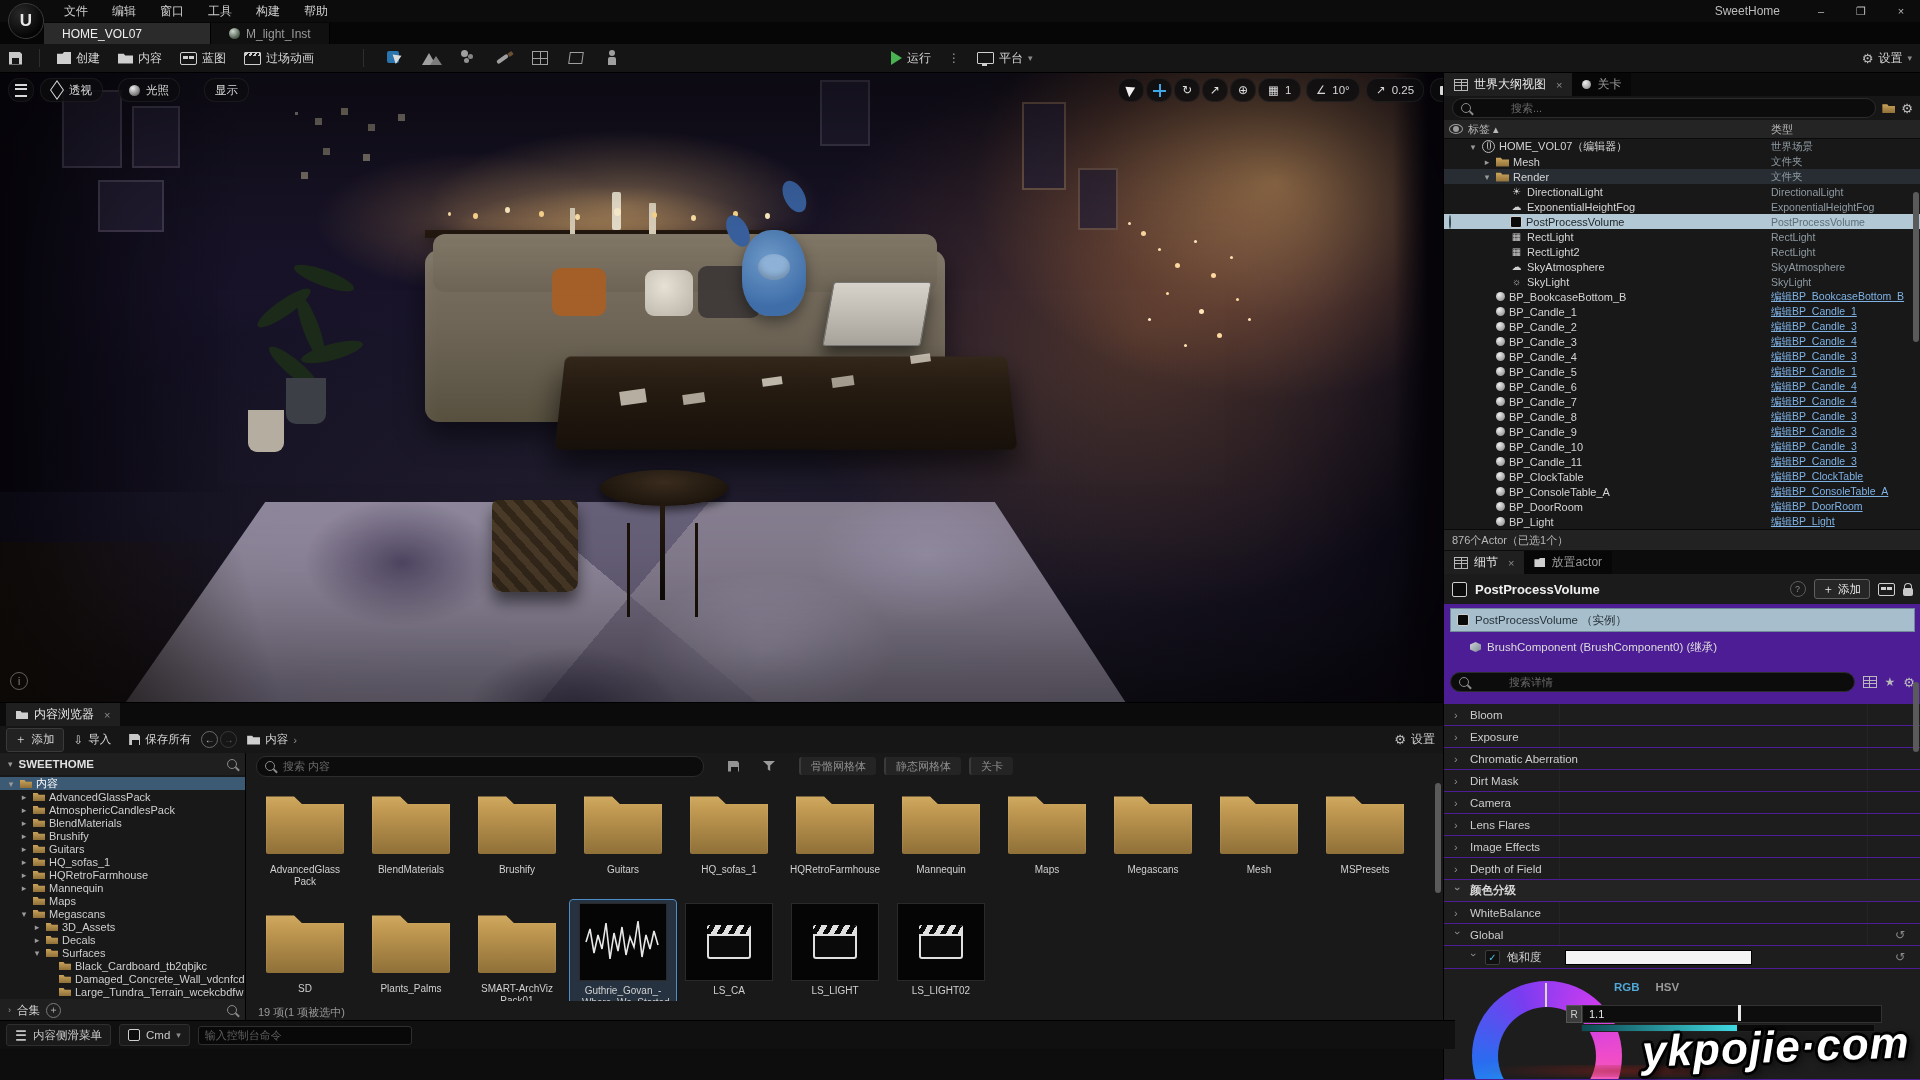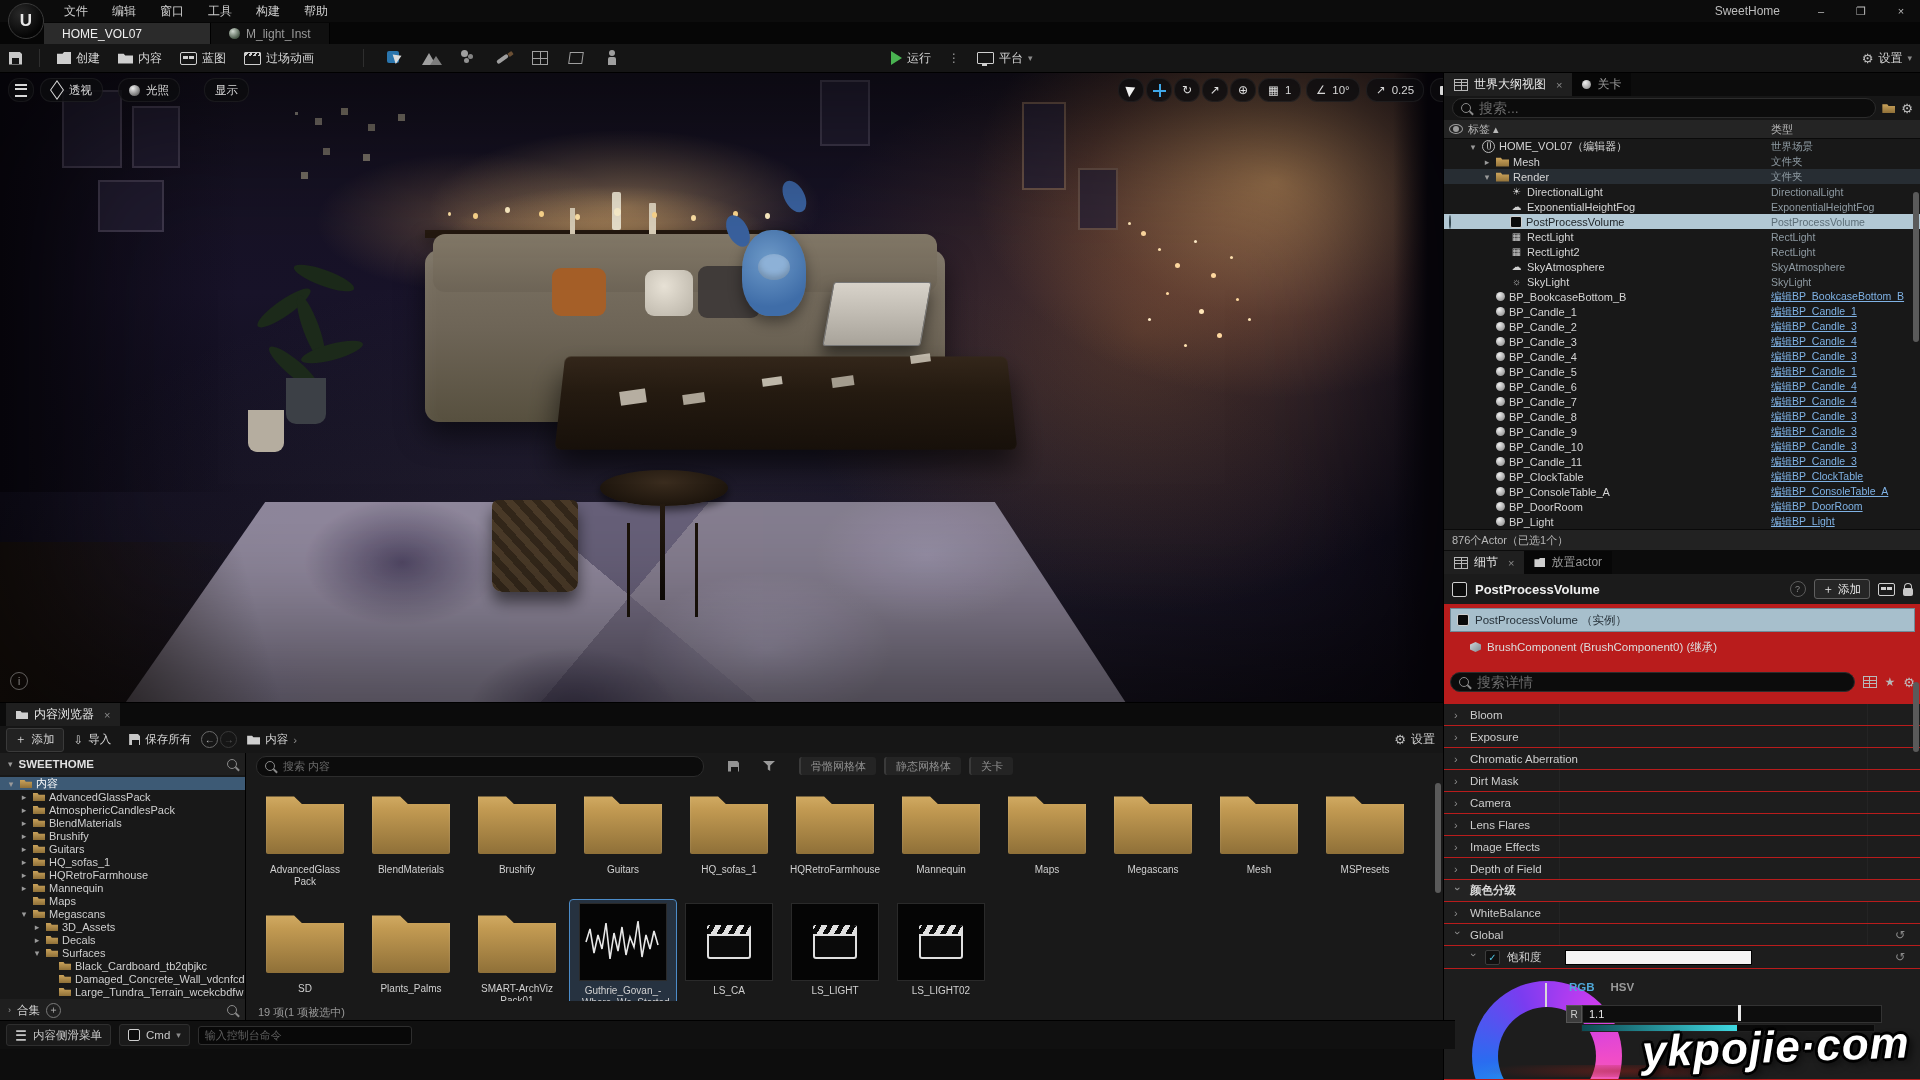--- a/index.html
+++ b/index.html
@@ -122,7 +122,7 @@
   .cam-ico::after{content:"";position:absolute;right:-4px;top:1px;border-left:4px solid #d8d8d8;border-top:3px solid transparent;border-bottom:3px solid transparent;}
   .info-bubble{position:absolute;left:10px;bottom:12px;width:16px;height:16px;border-radius:50%;border:1px solid rgba(255,255,255,.35);color:rgba(255,255,255,.5);font-size:10px;display:flex;align-items:center;justify-content:center;z-index:5;}
   
-  .right-panel{position:absolute;left:1443px;top:72px;width:477px;height:1008px;background:#b91c1c;border-left:1px solid #000;z-index:10;}
+  .right-panel{position:absolute;left:1443px;top:72px;width:477px;height:1008px;background:#4c1d95;border-left:1px solid #000;z-index:10;}
   .panel-tabs{height:24px;background:#0c0c0c;display:flex;align-items:flex-end;}
   .ptab{height:23px;display:flex;align-items:center;gap:6px;padding:0 10px;font-size:12px;color:#9a9a9a;background:#070707;}
   .ptab.active{background:#1f1f1f;color:#e8e8e8;}

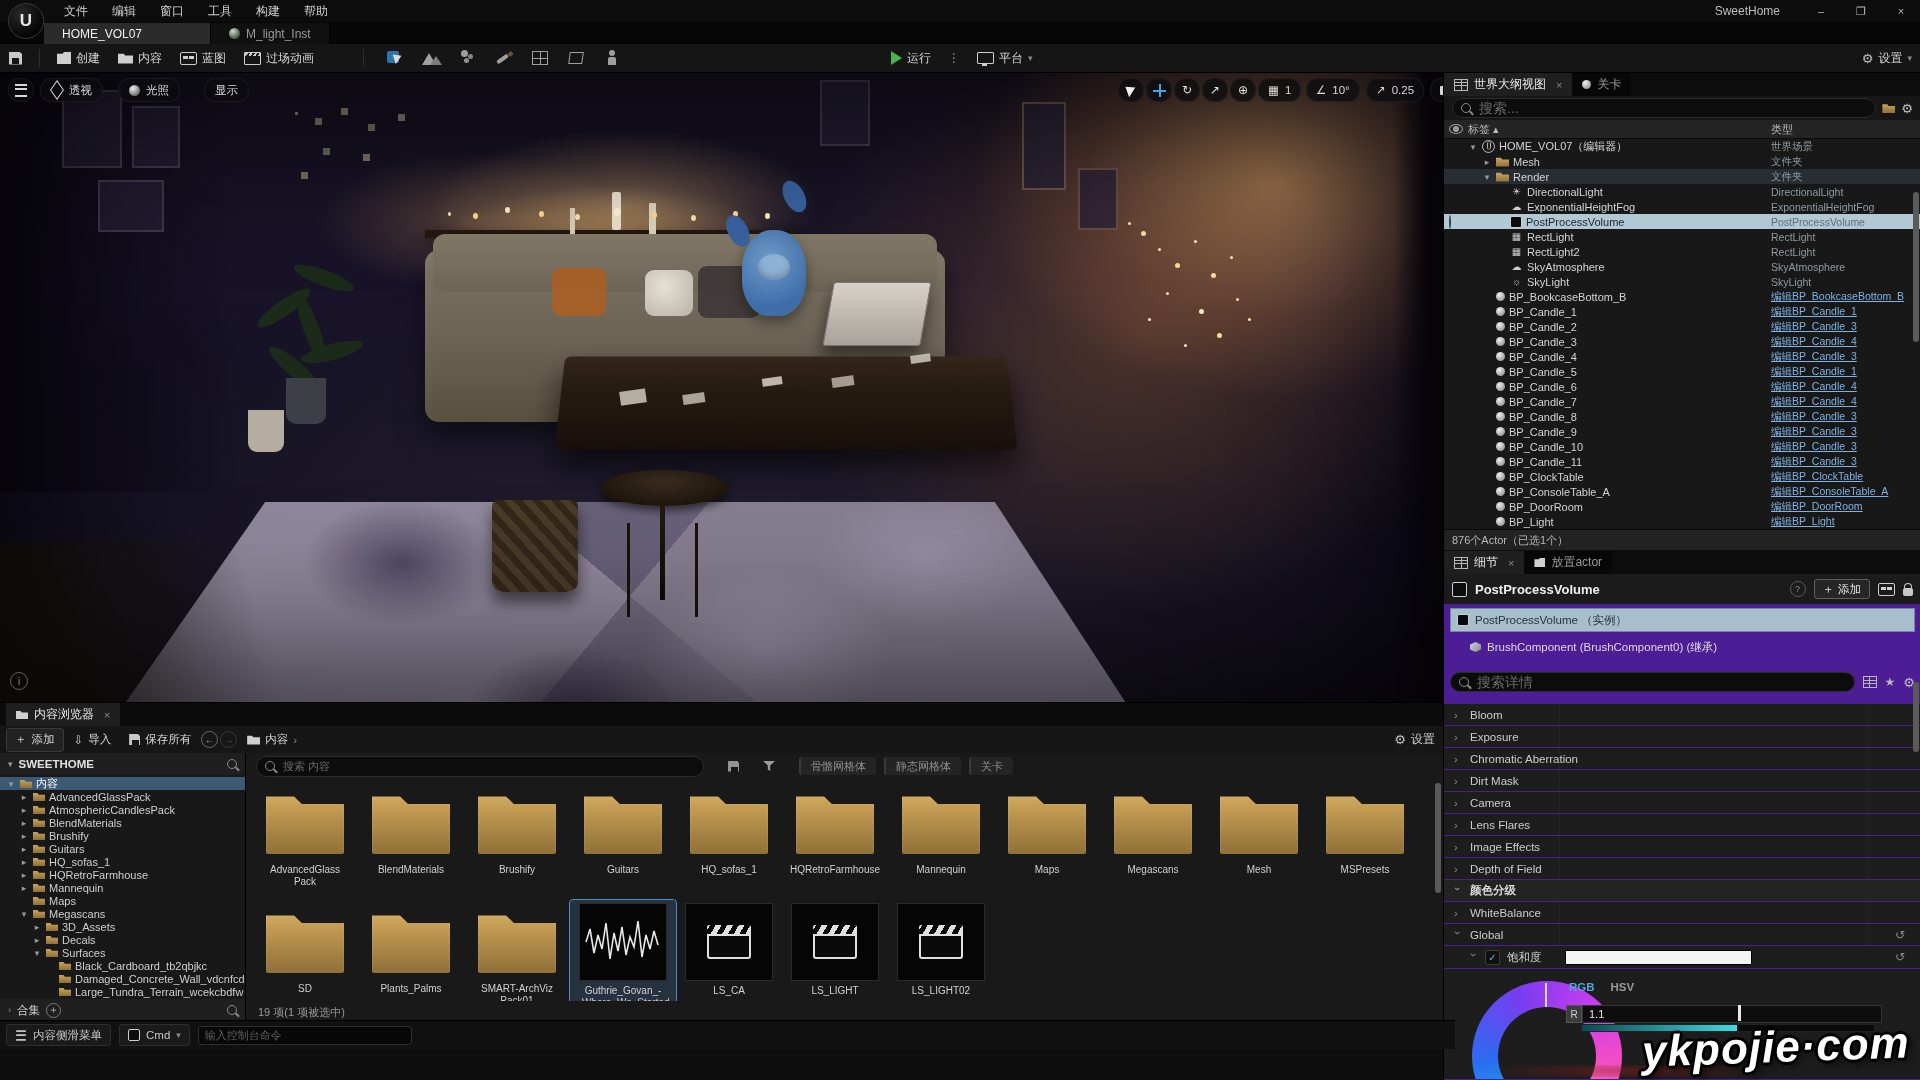--- a/index.html
+++ b/index.html
@@ -129,7 +129,7 @@
   .ptab .x{color:#8a8a8a;font-size:11px;margin-left:4px;}
   .searchrow{height:24px;display:flex;align-items:center;gap:6px;padding:0 8px;background:#161616;}
   .searchbox{flex:1;height:18px;background:#0c0c0c;border:1px solid #2c2c2c;border-radius:10px;display:flex;align-items:center;gap:6px;padding:0 8px;}
-  .searchbox input{flex:1;background:transparent;border:none;outline:none;color:#cfcfcf;font-size:14px;font-family:inherit;}
+  .searchbox input{flex:1;background:transparent;border:none;outline:none;color:#cfcfcf;font-size:11px;font-family:inherit;margin-left:32px;}
   .searchbox input::placeholder{color:#6a6a6a;}
   .mag{width:8px;height:8px;border:1.5px solid #8a8a8a;border-radius:50%;position:relative;flex:0 0 auto;}
   .mag::after{content:"";position:absolute;width:5px;height:1.5px;background:#8a8a8a;transform:rotate(45deg);right:-4px;bottom:-1px;}

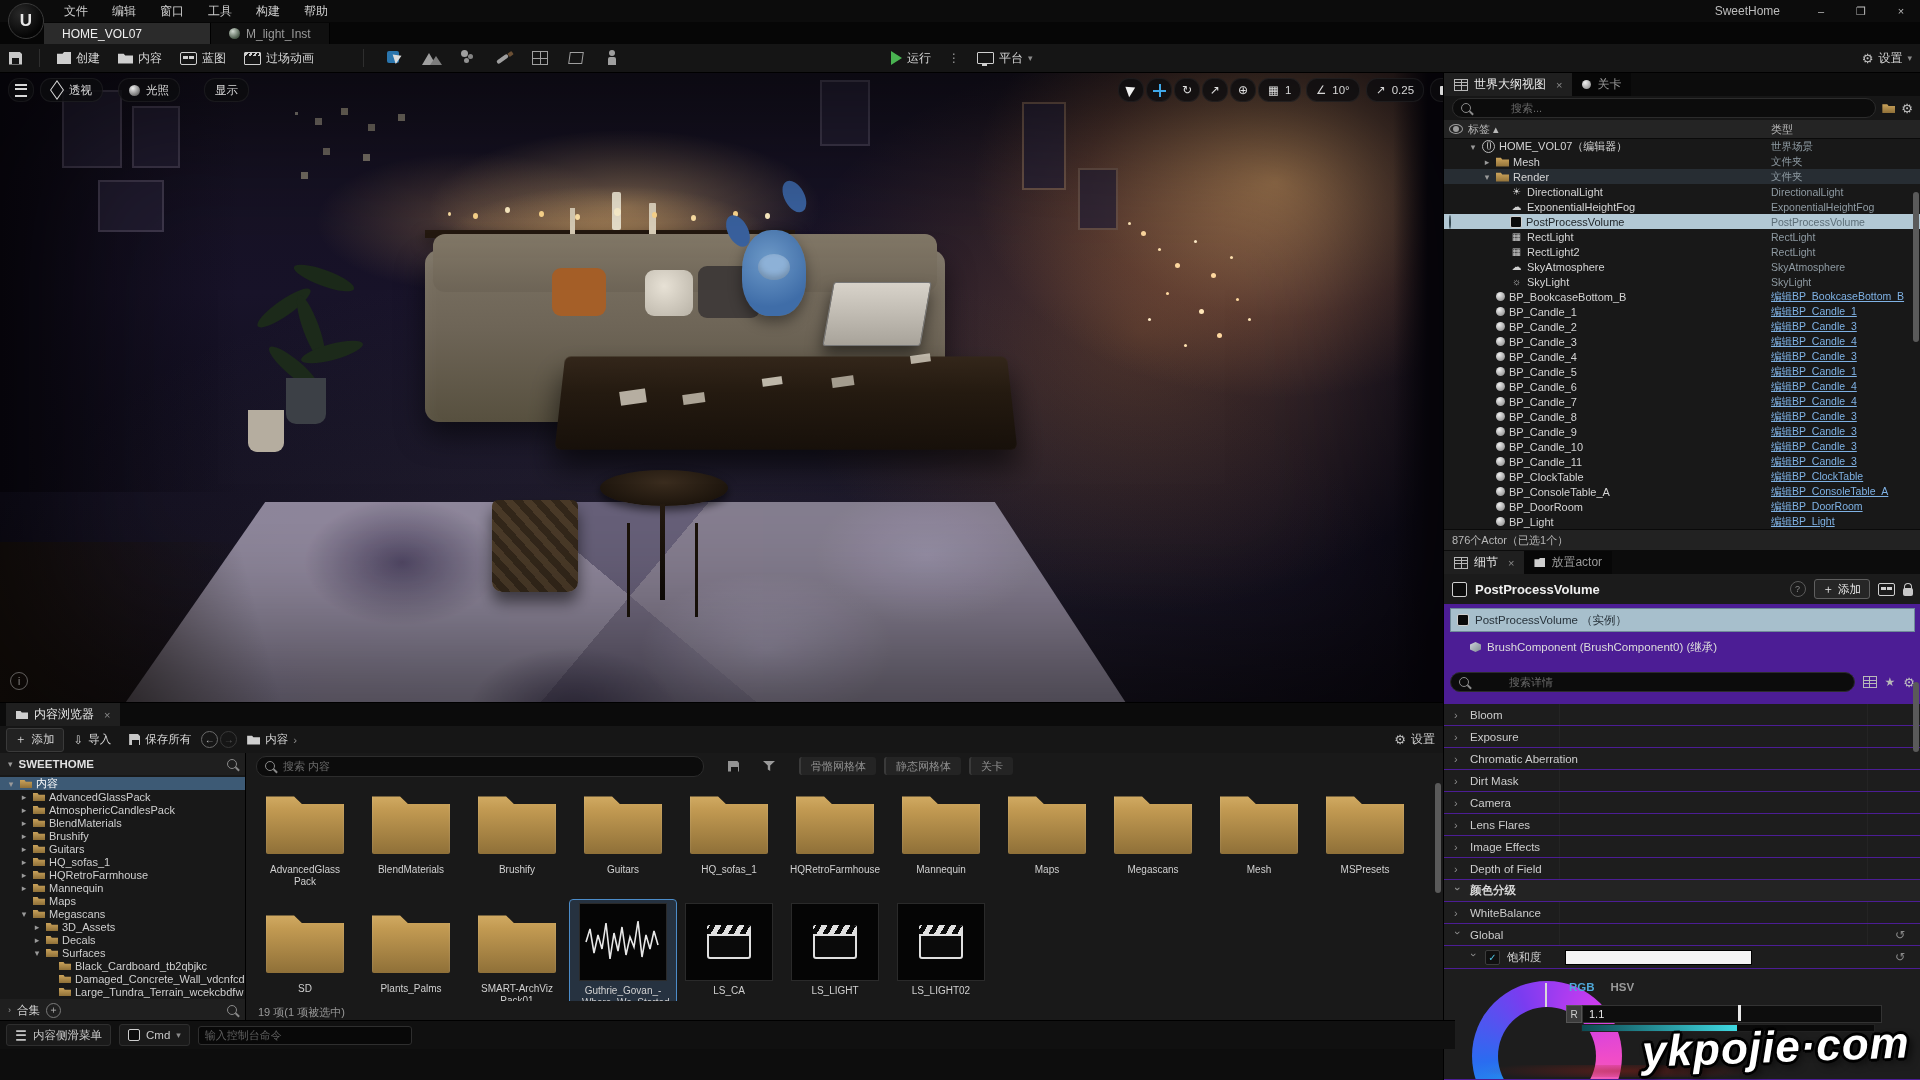--- a/index.html
+++ b/index.html
@@ -185,7 +185,7 @@
   .wheel::after{content:"";position:absolute;inset:26px;border-radius:50%;background:#1d1d1d;}
   .wheel-mark{position:absolute;left:101px;top:14px;width:2px;height:24px;background:#d8d8d8;z-index:2;}
   .rgbhsv{position:absolute;left:125px;top:12px;display:flex;gap:16px;font-size:11.5px;font-weight:bold;}
-  .rgbhsv .on{color:#4fa8d8;}.rgbhsv .off{color:#9a9a9a;}
+  .rgbhsv .on{color:#4fa8d8;margin-left:45px;}.rgbhsv .off{color:#9a9a9a;}
   .r-row{position:absolute;left:122px;top:36px;display:flex;align-items:center;}
   .r-chip{width:14px;height:16px;background:#3c3c3c;color:#cfcfcf;font-size:10px;display:flex;align-items:center;justify-content:center;border:1px solid #555;}
   .r-field{width:292px;height:16px;background:#0d0d0d;border:1px solid #333;position:relative;color:#e8e8e8;font-size:11px;display:flex;align-items:center;padding-left:6px;}

